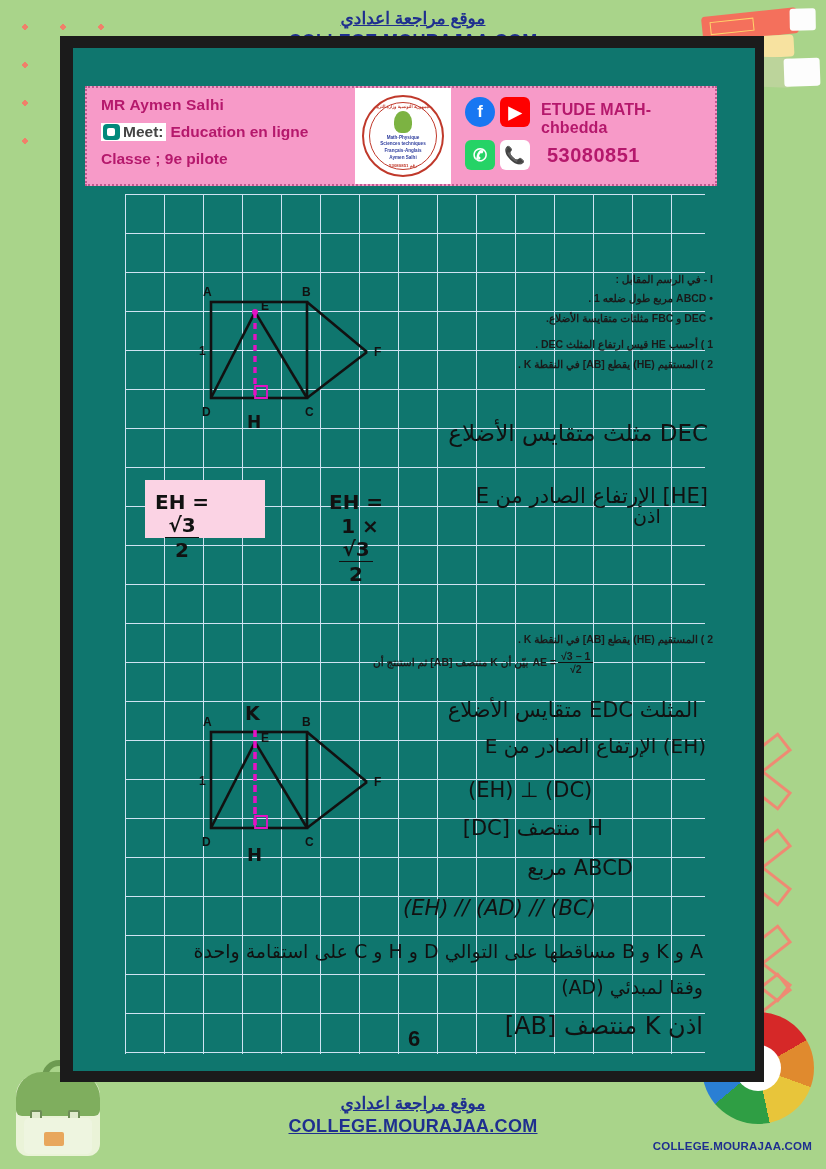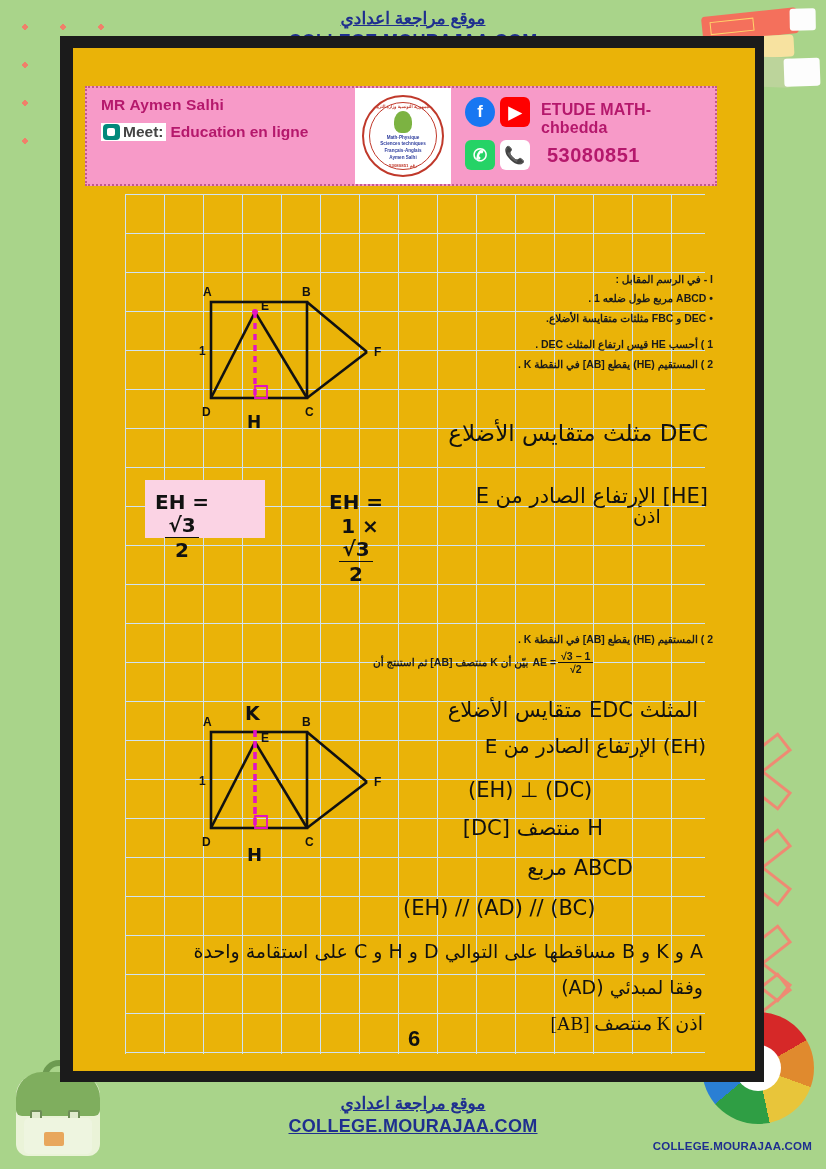--- a/index.html
+++ b/index.html
@@ -66,7 +66,7 @@
 
   
   .page-shadow { position: absolute; left: 60px; top: 36px; width: 704px; height: 1046px; background: #1b1b1b; }
-  .page { position: absolute; left: 73px; top: 48px; width: 682px; height: 1023px; background: #eab308; overflow: hidden; }
+  .page { position: absolute; left: 73px; top: 48px; width: 682px; height: 1023px; background: #0f766e; overflow: hidden; }
 
   
   .info-box {

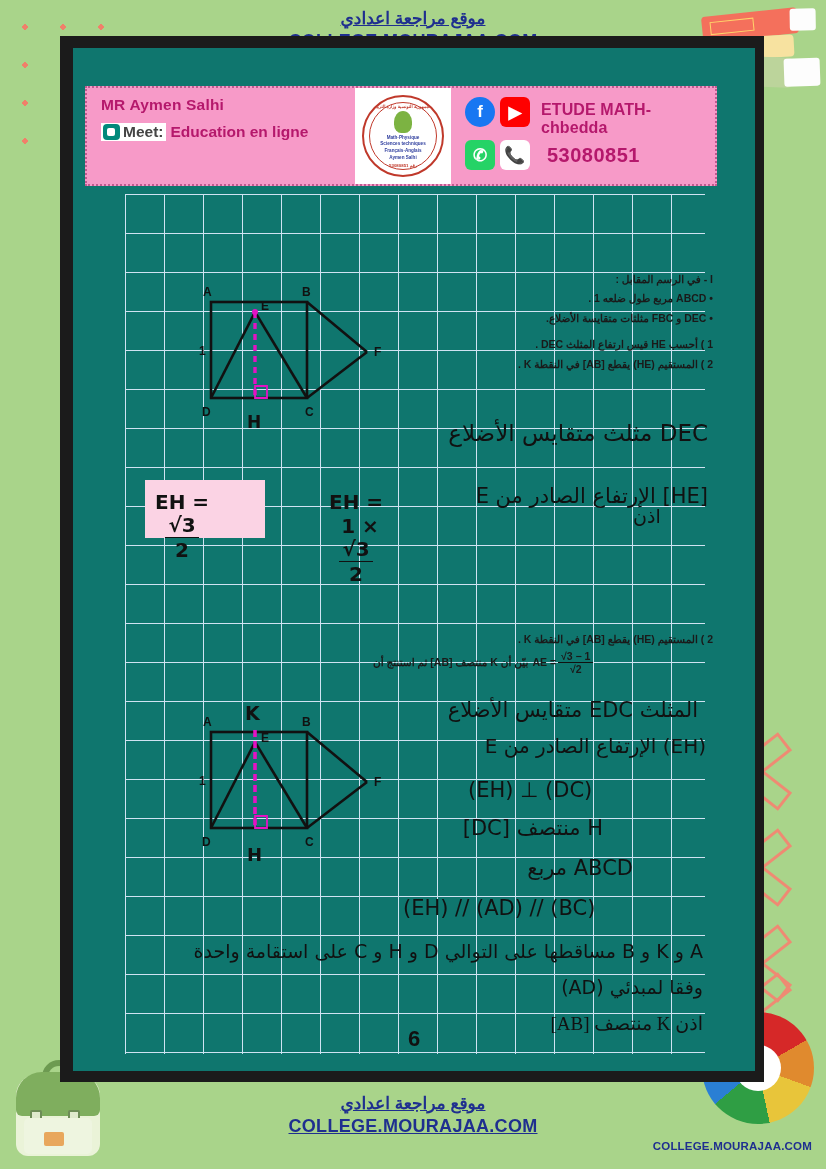--- a/index.html
+++ b/index.html
@@ -201,6 +201,10 @@
             <span>Meet:</span>
         </span>
         <span>Education en ligne</span>
+      </div>
+      <div class="l3">
+        <span>Classe ;</span>
+        <span>9e pilote</span>
       </div>
     </div>
 

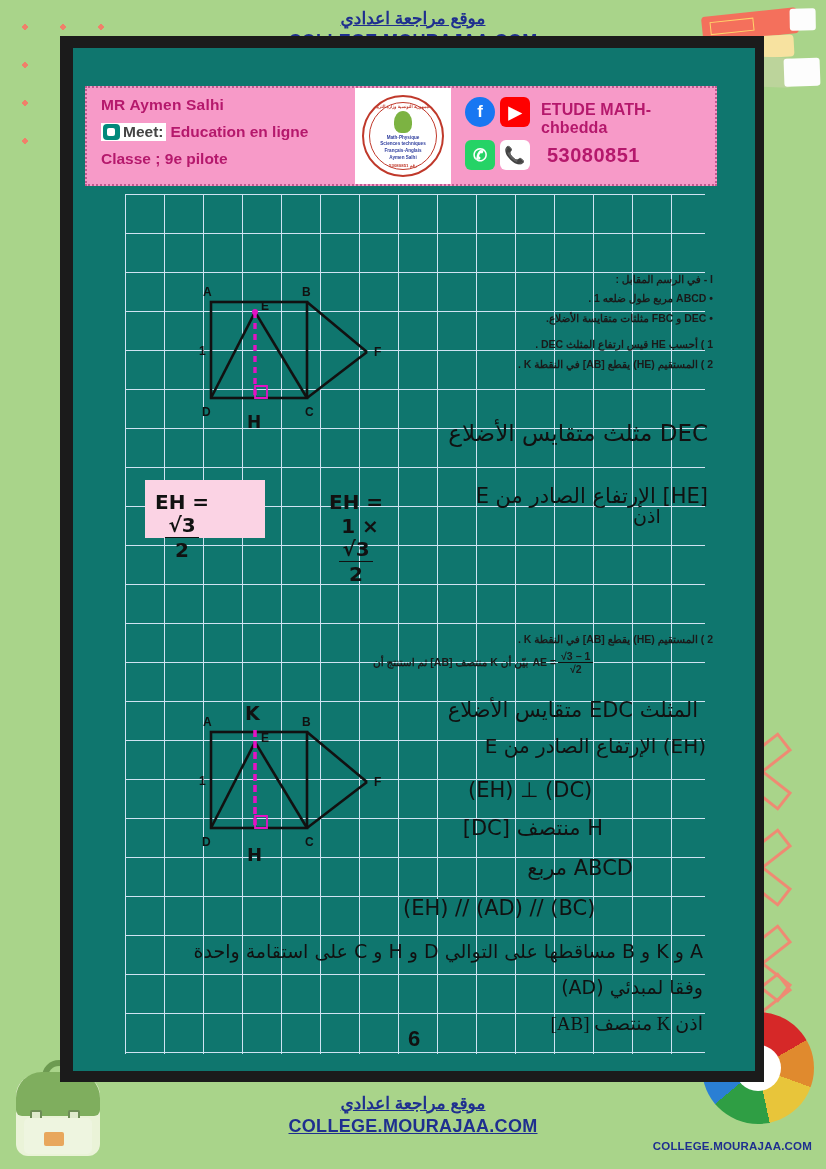--- a/index.html
+++ b/index.html
@@ -336,7 +336,7 @@
   <div class="hw hw-ltr" style="left:395px; top:730px; font-size:21px;">(EH) ⊥ (DC)</div>
   <div class="hw" style="left:360px; top:808px; width:200px; font-size:21px;">ABCD مربع</div>
   <div class="hw" style="left:330px; top:768px; width:200px; font-size:21px;">H منتصف [DC]</div>
-  <div class="hw hw-ltr" style="left:330px; top:848px; font-size:21px;">(EH) // (AD) // (BC)</div>
+  <div class="hw hw-ltr" style="left:330px; top:848px; font-size:21px;font-style:italic;">(EH) // (AD) // (BC)</div>
 
   <div class="hw" style="left:20px; top:892px; width:610px; font-size:19px;">A و K و B مساقطها على التوالي D و H و C على استقامة واحدة</div>
   <div class="hw" style="left:280px; top:928px; width:350px; font-size:19px;">وفقا لمبدئي (AD)</div>

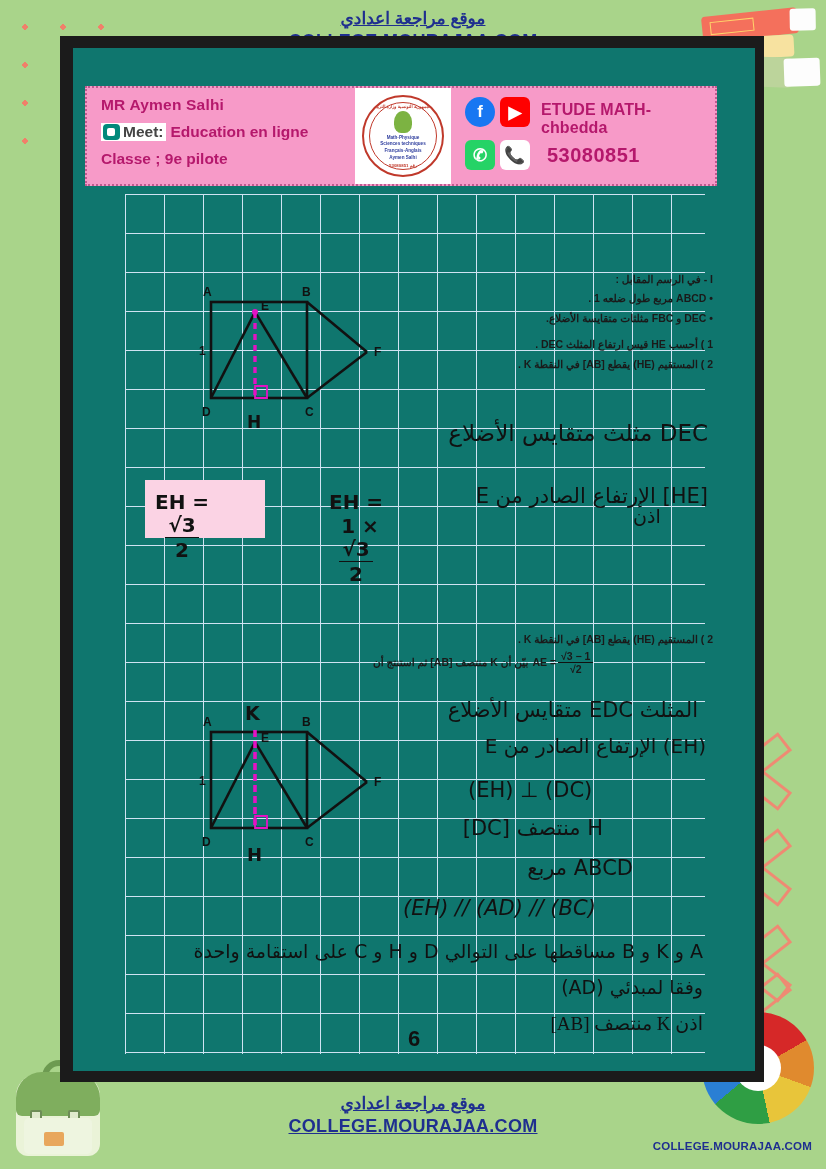--- a/index.html
+++ b/index.html
@@ -340,7 +340,7 @@
 
   <div class="hw" style="left:20px; top:892px; width:610px; font-size:19px;">A و K و B مساقطها على التوالي D و H و C على استقامة واحدة</div>
   <div class="hw" style="left:280px; top:928px; width:350px; font-size:19px;">وفقا لمبدئي (AD)</div>
-  <div class="hw" style="left:280px; top:964px; width:350px; font-size:19px;font-family:Liberation Serif, serif;">اذن K منتصف [AB]</div>
+  <div class="hw" style="left:280px; top:964px; width:350px; font-size:24px;">اذن K منتصف [AB]</div>
 
   <div class="page-num" style="top:978px;">6</div>
 </div>

